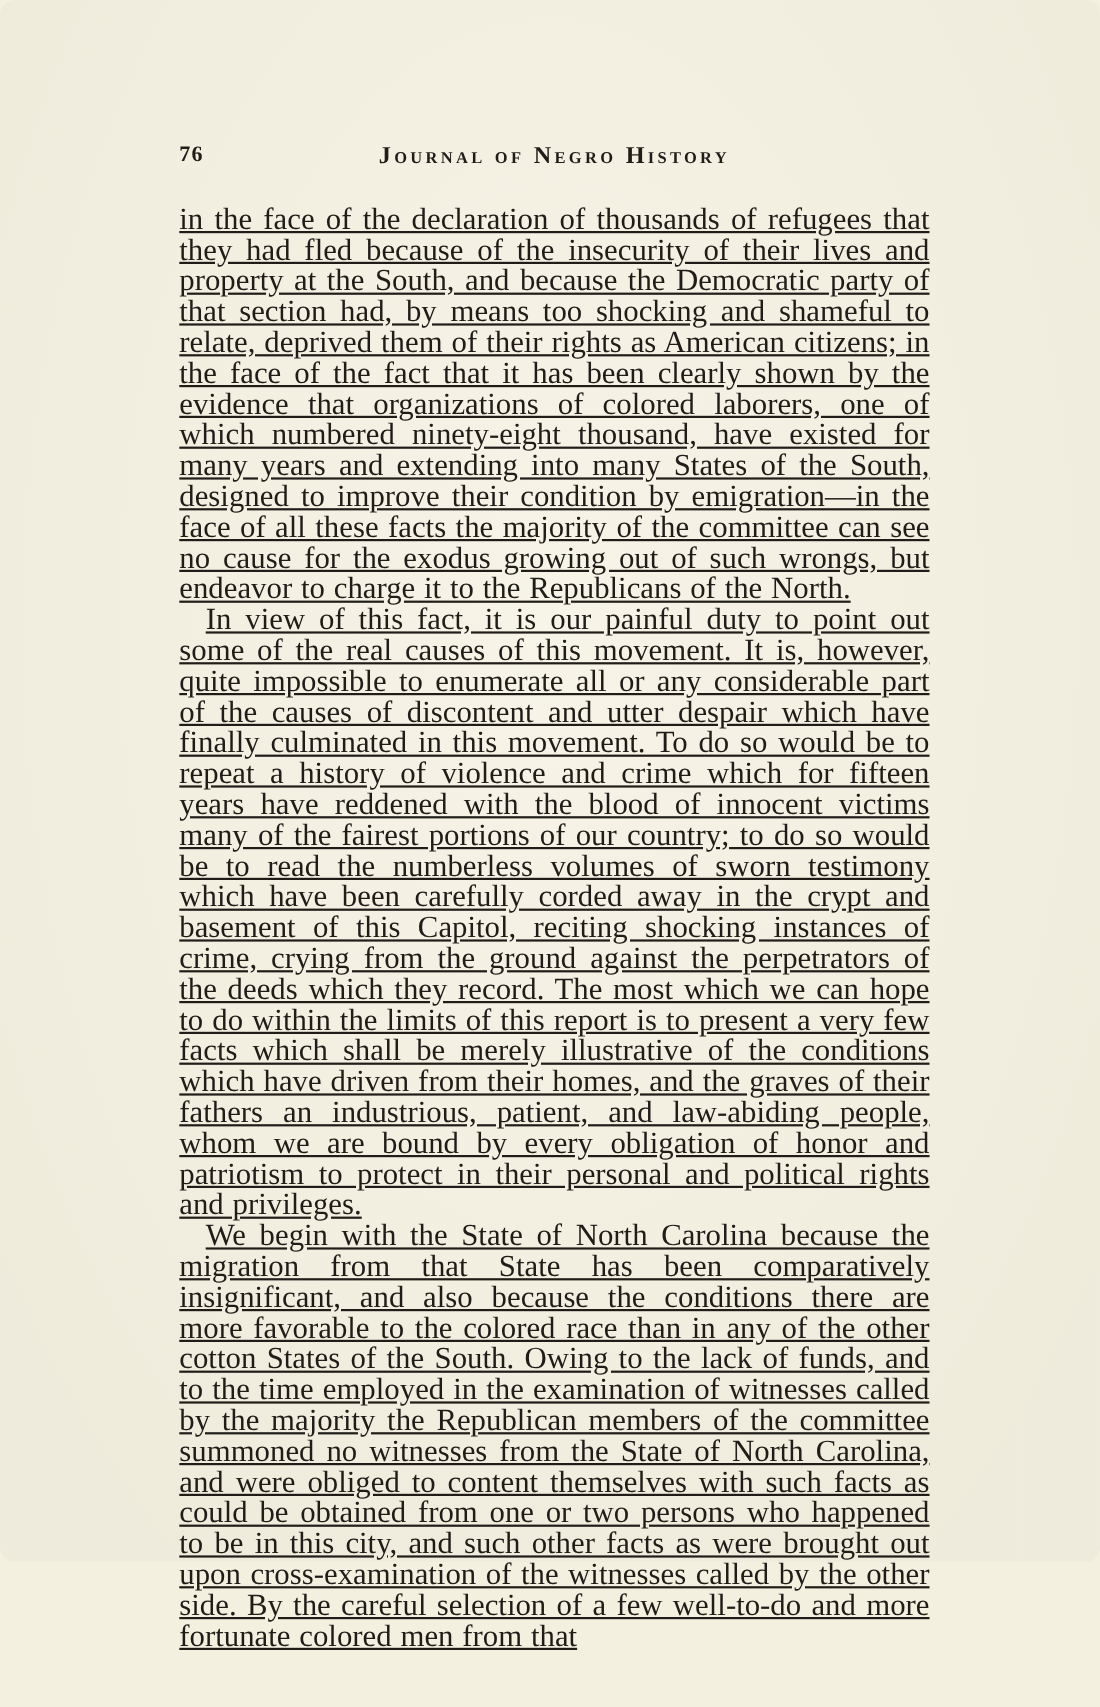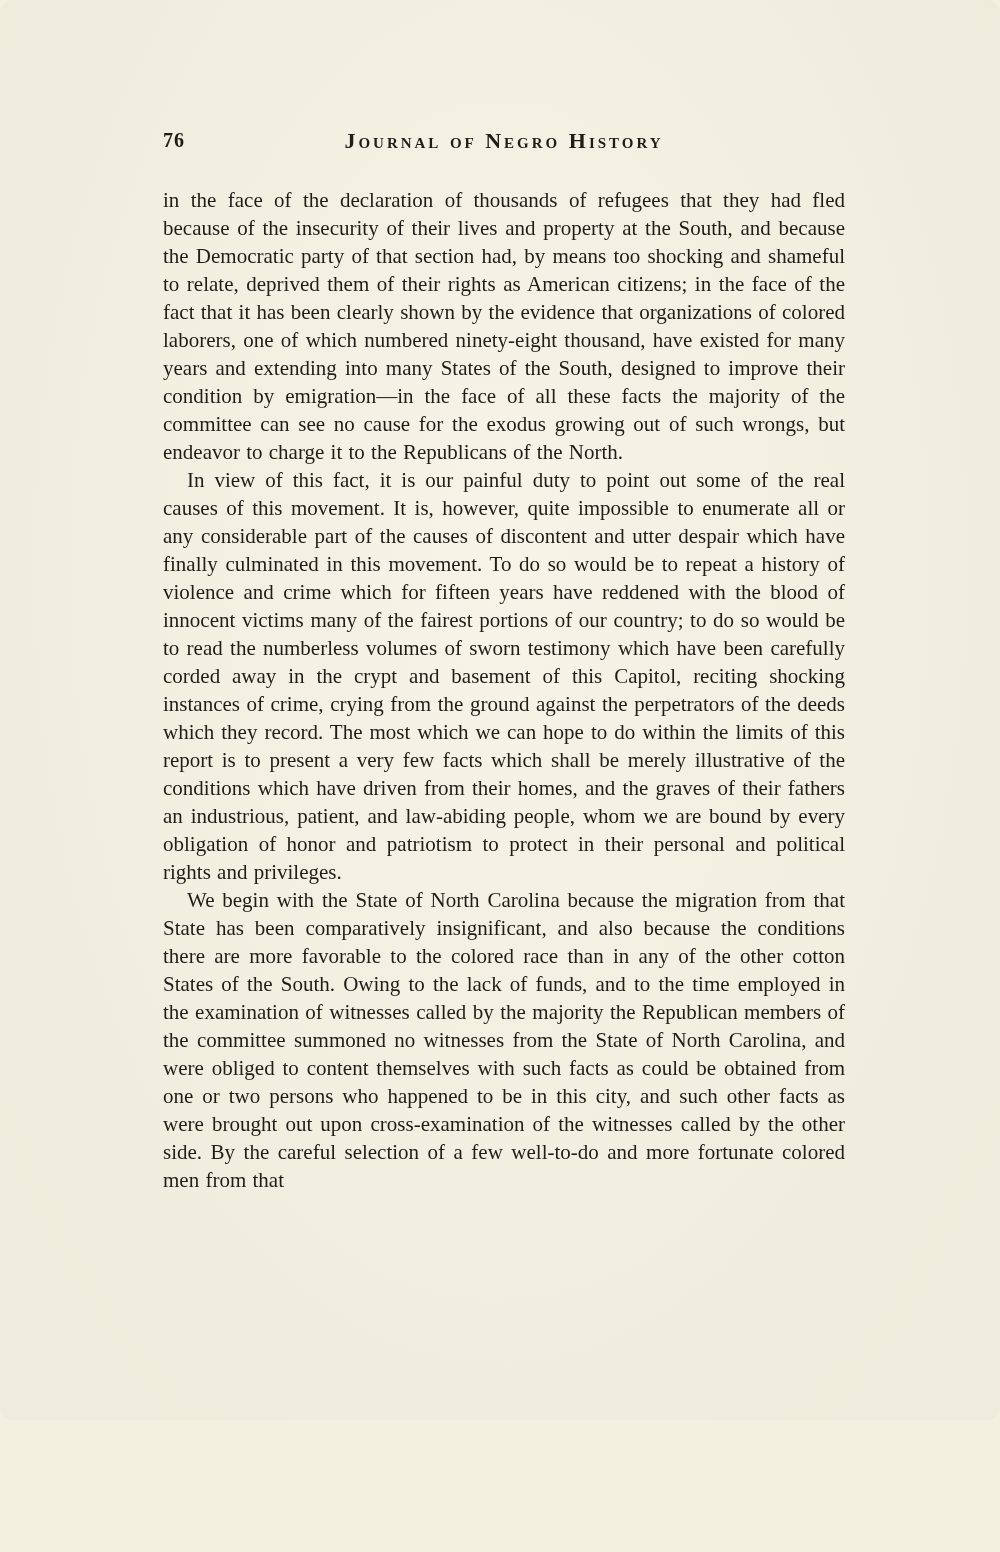--- a/index.html
+++ b/index.html
@@ -51,11 +51,12 @@
   }
   .para {
     margin: 0;
-    font-size: 21px;
+    font-size: 28px;
     line-height: 28px;
     text-align: justify;
     text-justify: inter-word;
     word-spacing: 1px;
+    text-decoration: underline;
   }
   .para.indent {
     text-indent: 24px;

